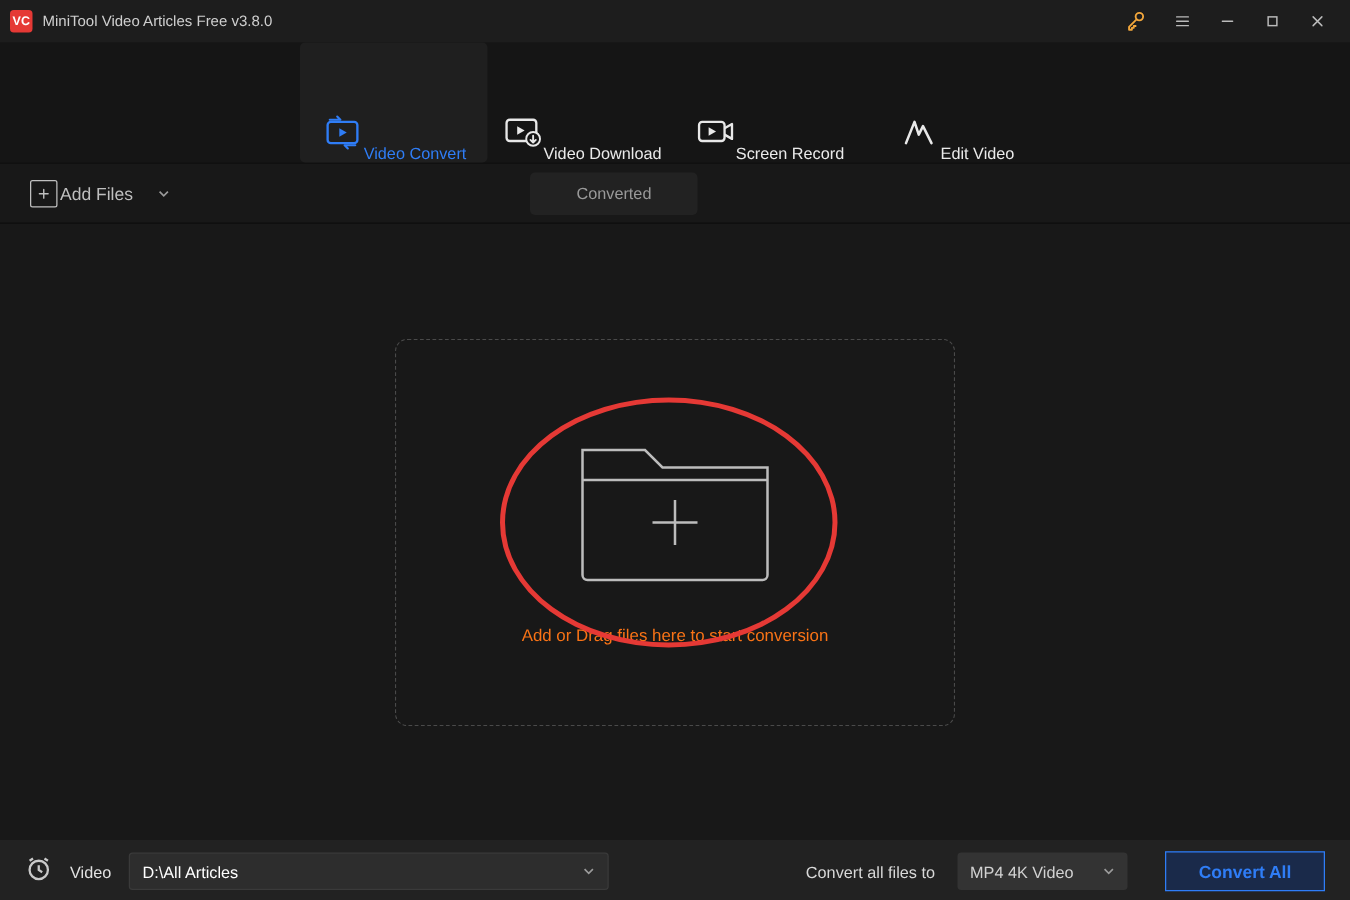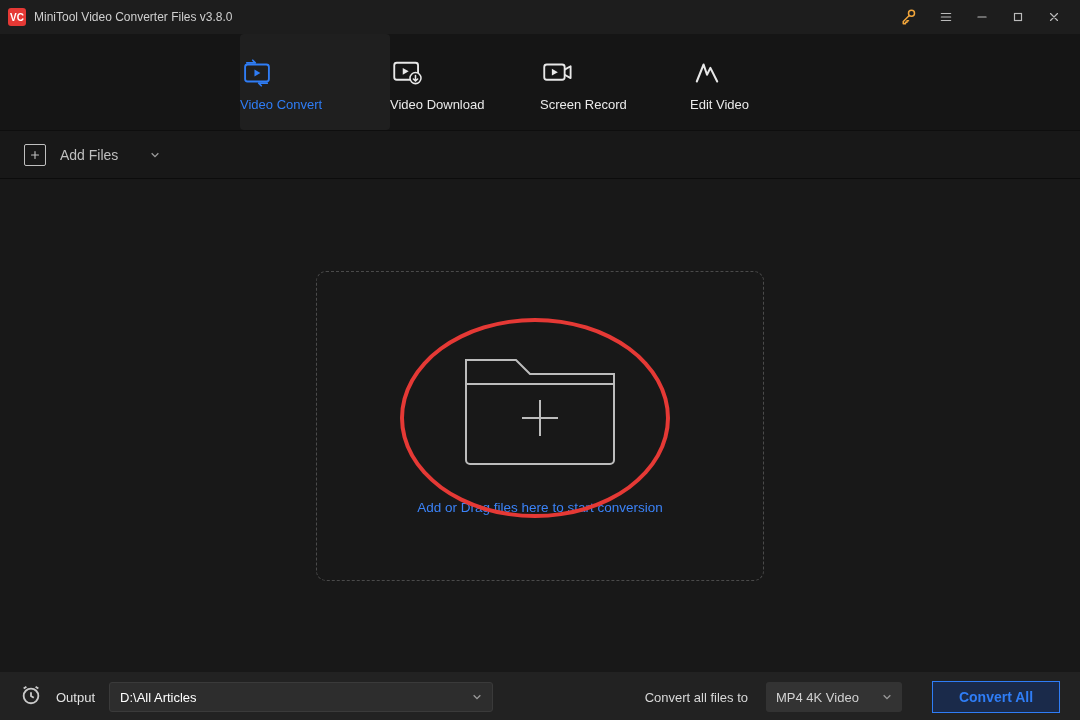--- a/index.html
+++ b/index.html
@@ -52,7 +52,7 @@
 
 <div class="titlebar">
   <div class="logo">VC</div>
-  <div>MiniTool Video Converter Files v3.8.0</div>
+  <div>MiniTool Video Articles Free v3.8.0</div>
   <div class="titlebar-spacer"></div>
   <div class="titlebar-btn key-icon">
     <svg viewBox="0 0 24 24">

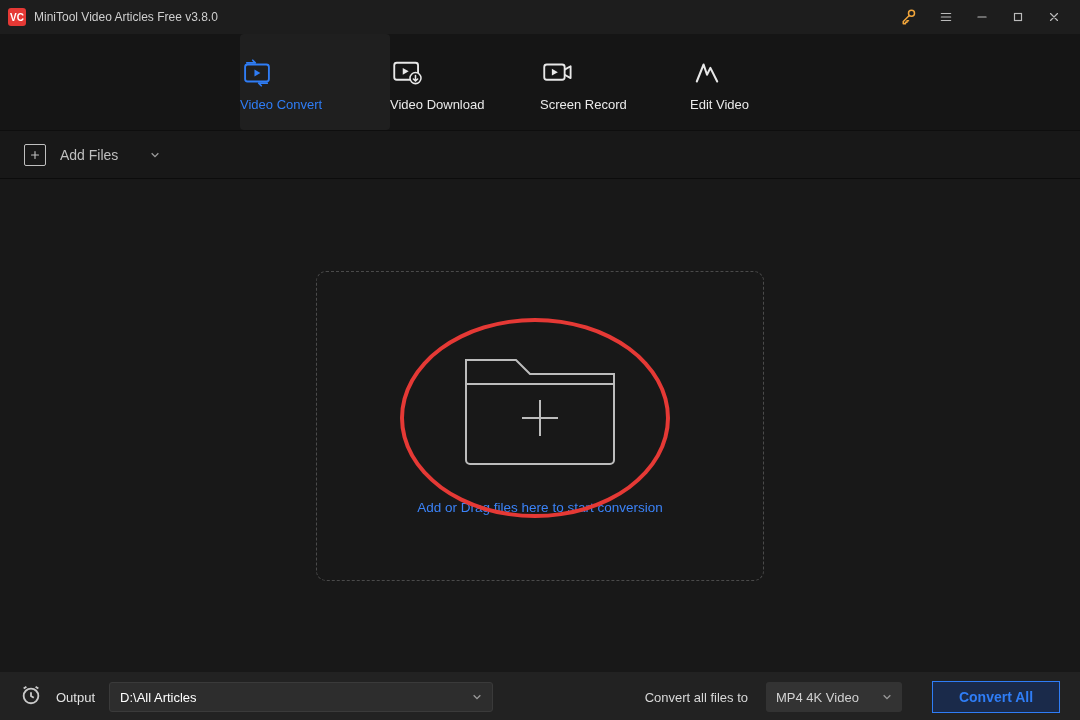--- a/index.html
+++ b/index.html
@@ -14,7 +14,7 @@
   
   .mainnav{height:96px;background:#151515;display:flex;justify-content:center;align-items:stretch;}
   .mainnav-inner{display:flex;}
-  .nav-tab{width:150px;display:flex;flex-direction:column;align-items:flex-start;justify-content:center;cursor:pointer;color:#eaeaea;border-radius:4px;}
+  .nav-tab{width:150px;display:flex;align-items:flex-end;justify-content:center;cursor:pointer;color:#eaeaea;border-radius:4px;}
   .nav-tab.active{background:#1f1f1f;color:#2f7df6;}
   .nav-tab .nav-icon{height:40px;display:flex;align-items:center;justify-content:center;margin-bottom:4px;}
   .nav-tab .nav-icon svg{width:34px;height:30px;}

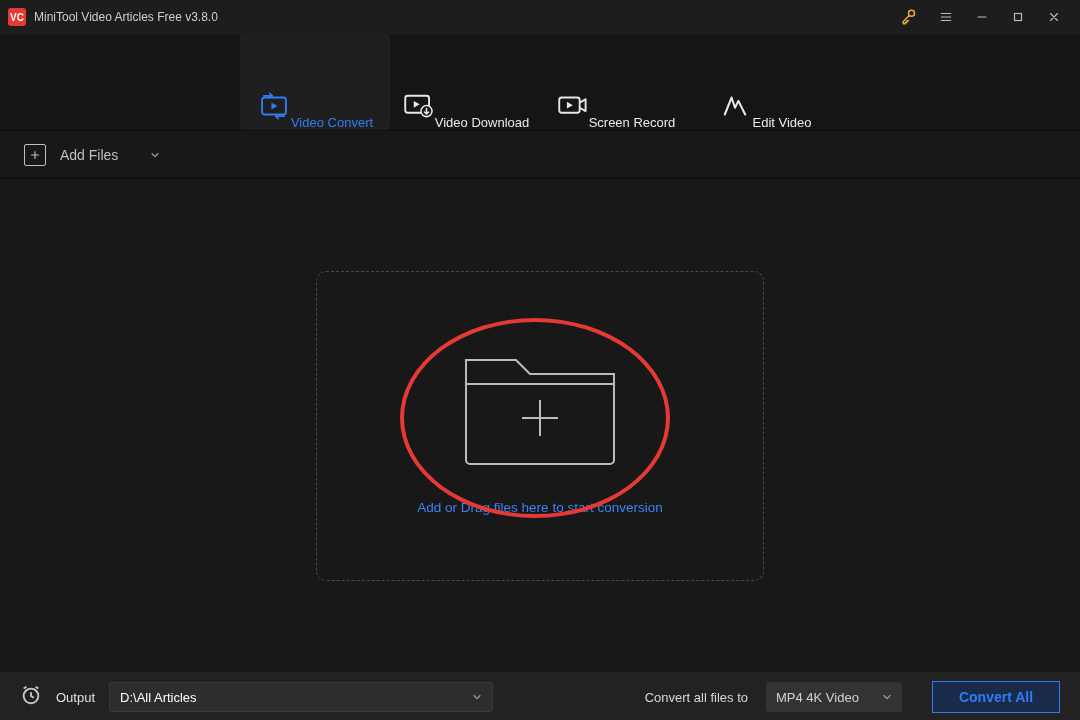--- a/index.html
+++ b/index.html
@@ -21,7 +21,7 @@
   .nav-tab .nav-label{font-size:13px;}
   
   .toolbar{height:48px;background:#181818;display:flex;align-items:center;padding:0 24px;border-top:1px solid #0e0e0e;}
-  .add-files{display:flex;align-items:center;gap:14px;color:#bfbfbf;font-size:14px;}
+  .add-files{display:flex;align-items:center;gap:2px;color:#bfbfbf;font-size:14px;}
   .add-files .sq-icon{width:22px;height:22px;border:1.5px solid #bfbfbf;border-radius:2px;display:flex;align-items:center;justify-content:center;color:#bfbfbf;font-size:14px;}
   .add-files .dd{margin-left:18px;color:#9a9a9a;}
   .segment{margin-left:auto;margin-right:auto;display:flex;background:#222;border-radius:4px;overflow:hidden;}

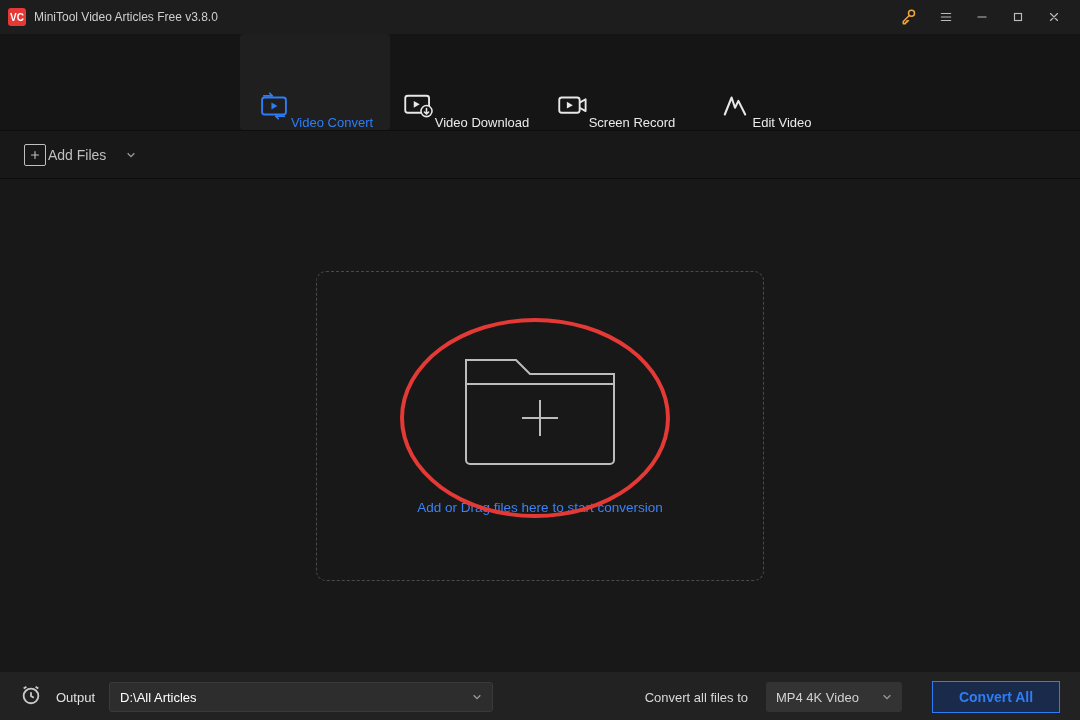--- a/index.html
+++ b/index.html
@@ -140,6 +140,7 @@
     </span>
   </div>
   <div class="segment">
+    <div class="seg-btn">Converted</div>
   </div>
   <div class="toolbar-right-spacer"></div>
 </div>

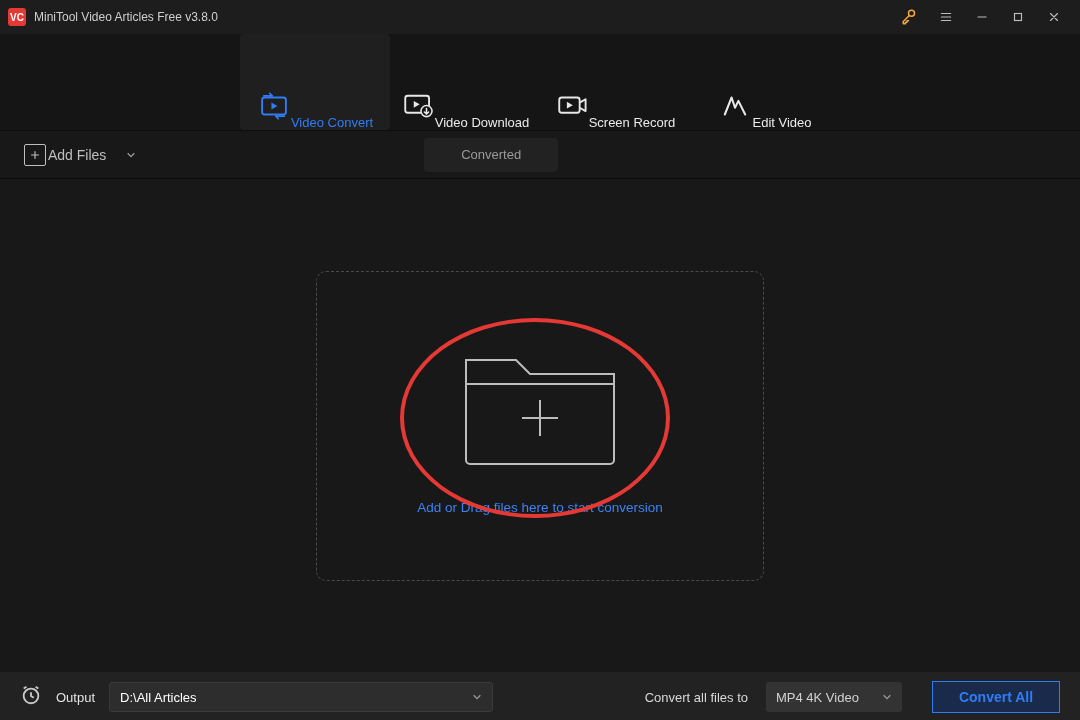--- a/index.html
+++ b/index.html
@@ -31,7 +31,7 @@
   
   .main{height:494px;background:#181818;display:flex;align-items:center;justify-content:center;border-top:1px solid #0c0c0c;}
   .dropzone{width:448px;height:310px;border:1.5px dashed #4a4a4a;border-radius:10px;display:flex;flex-direction:column;align-items:center;justify-content:center;gap:20px;position:relative;}
-  .dropzone-label{font-size:13.5px;color:#3b82f6;}
+  .dropzone-label{font-size:13.5px;color:#f97316;}
   .folder-wrap{position:relative;}
   .folder-icon svg{width:180px;height:140px;stroke:#bcbcbc;stroke-width:2;fill:none;}
   .red-ellipse{position:absolute;left:-50px;top:-18px;width:270px;height:200px;border:4px solid #e53935;border-radius:50%;}

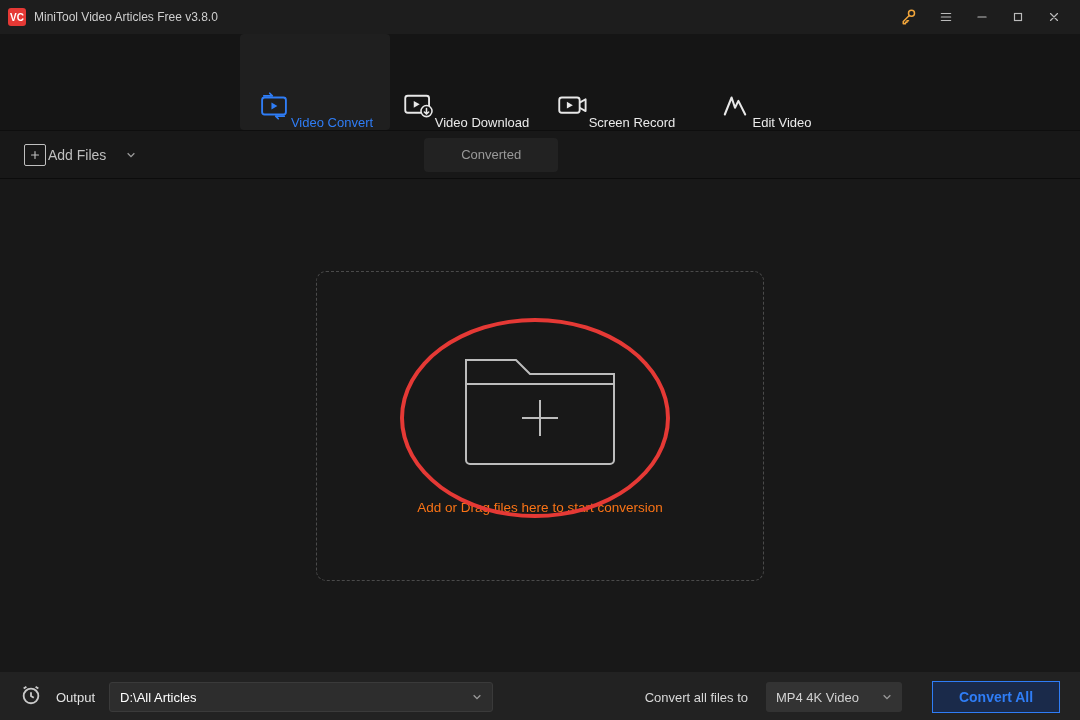--- a/index.html
+++ b/index.html
@@ -169,7 +169,7 @@
         <path d="M7 3l-3 2M17 3l3 2"></path>
       </svg>
   </div>
-  <div class="output-label">Output</div>
+  <div class="output-label">Video</div>
   <div class="output-select">
     <span>D:\All Articles</span>
     <span class="chev-down">

